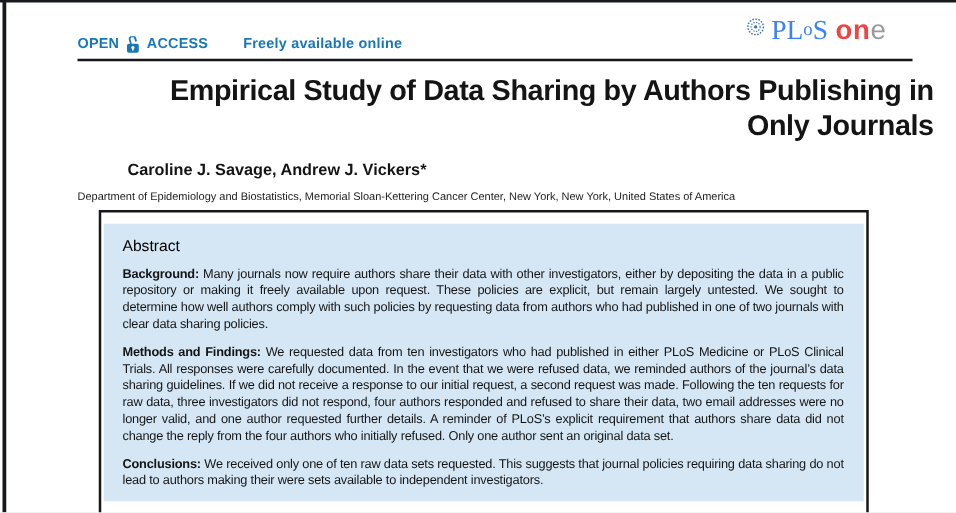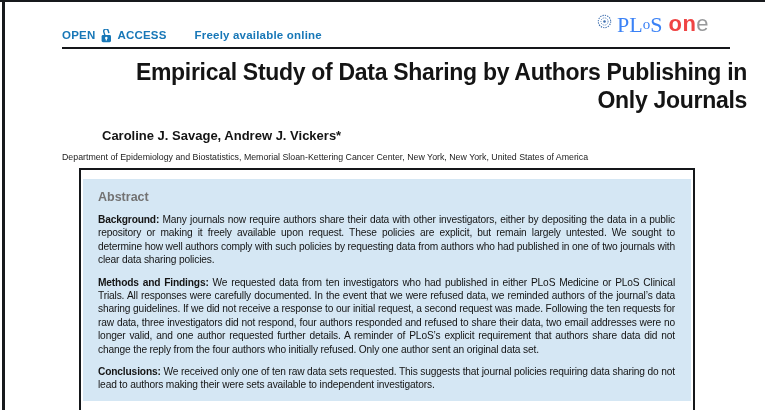--- a/index.html
+++ b/index.html
@@ -47,7 +47,7 @@
     position:absolute; left:2px; top:9px; width:608px; height:222px;
     background:#d5e7f4; padding:11px 16px 0 15px;
   }
-  .abstract-heading { font-size:12.5px; font-weight:bold; color:#737373; margin-bottom:9px; }
+  .abstract-heading { font-size:12.5px; font-weight:normal; color:#000000; margin-bottom:9px; }
   .abstract-panel p {
     font-size:10.2px; line-height:13.4px; letter-spacing:-0.15px;
     text-align:justify; color:#141414; margin-bottom:9px;

